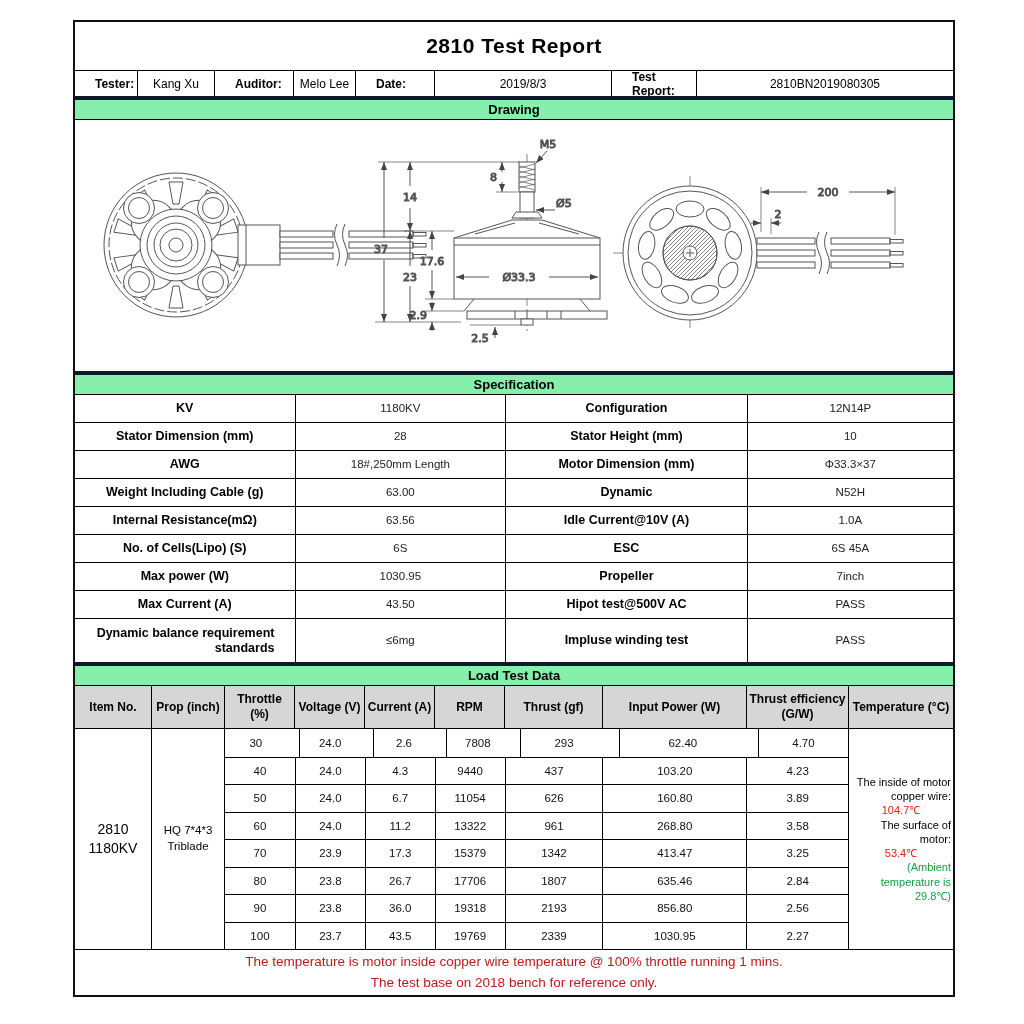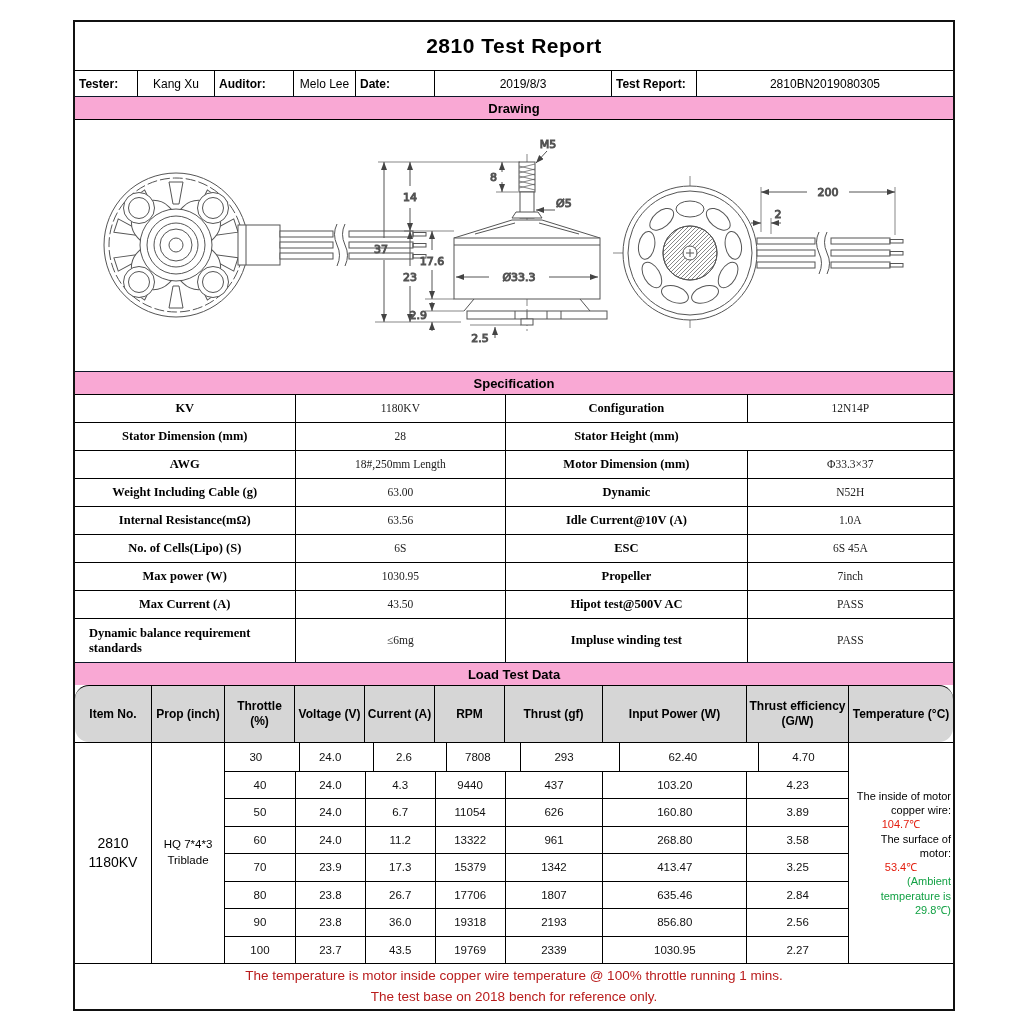--- a/index.html
+++ b/index.html
@@ -14,7 +14,7 @@
   .info-row{display:flex;border-top:1px solid #000;height:26px;font-size:12px;}
   .info-cell{border-left:1px solid #000;display:flex;align-items:center;justify-content:center;overflow:hidden;}
   .info-cell:first-child{border-left:none;}
-  .info-label{justify-content:flex-start;padding-left:4px;font-weight:bold;}
+  .info-label{justify-content:flex-start;padding-left:20px;font-weight:bold;}
   .w1{width:62px}.w2{width:77px}.w3{width:79px}.w4{width:62px}.w5{width:79px}.w6{width:177px}.w7{width:85px}.w8{flex:1}
 
   .banner{height:23px;background:#f9a8d4;border-top:1px solid #0f172a;display:flex;

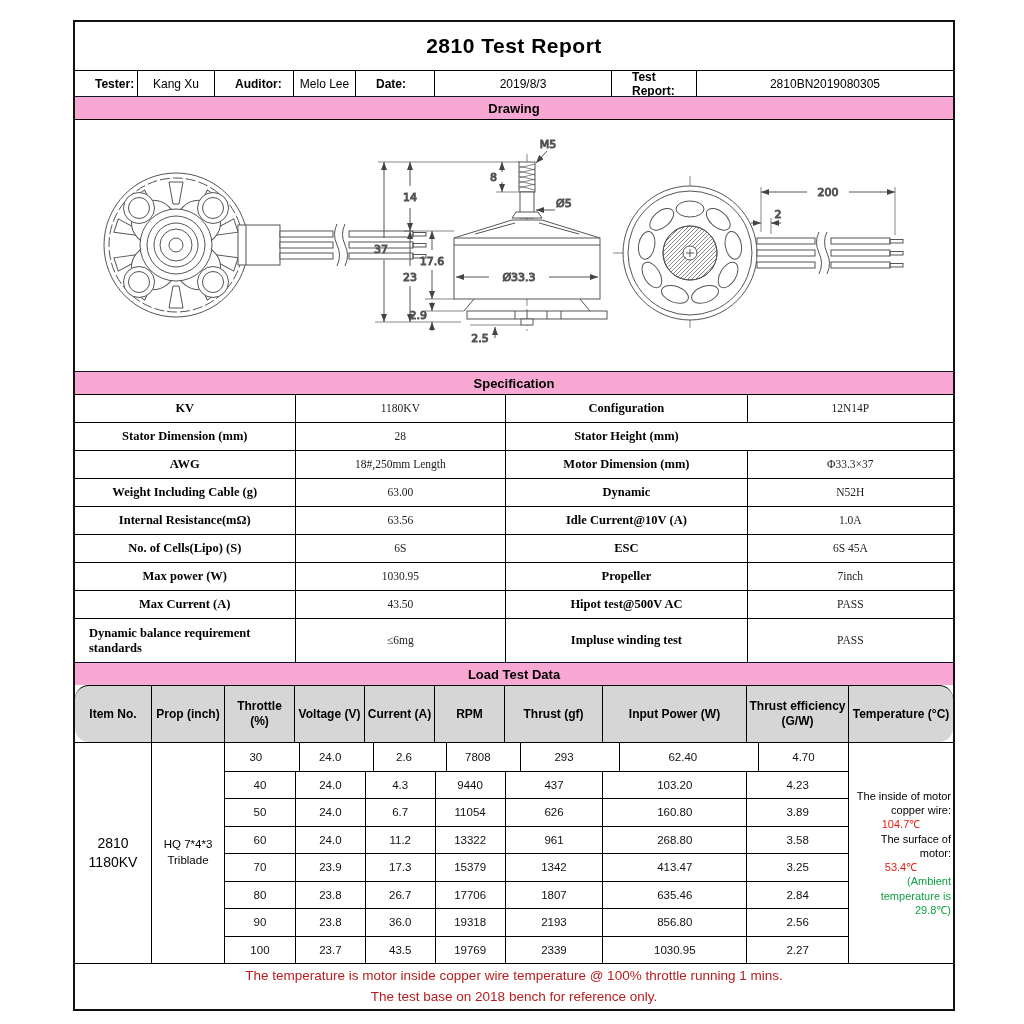--- a/index.html
+++ b/index.html
@@ -17,7 +17,7 @@
   .info-label{justify-content:flex-start;padding-left:20px;font-weight:bold;}
   .w1{width:62px}.w2{width:77px}.w3{width:79px}.w4{width:62px}.w5{width:79px}.w6{width:177px}.w7{width:85px}.w8{flex:1}
 
-  .banner{height:23px;background:#f9a8d4;border-top:1px solid #0f172a;display:flex;
+  .banner{height:23px;background:#86efac;border-top:4px solid #0f172a;display:flex;
           align-items:center;justify-content:center;font-size:13px;font-weight:bold;}
 
   .drawing-area{border-top:1px solid #000;height:252px;overflow:hidden;background:#fff;}

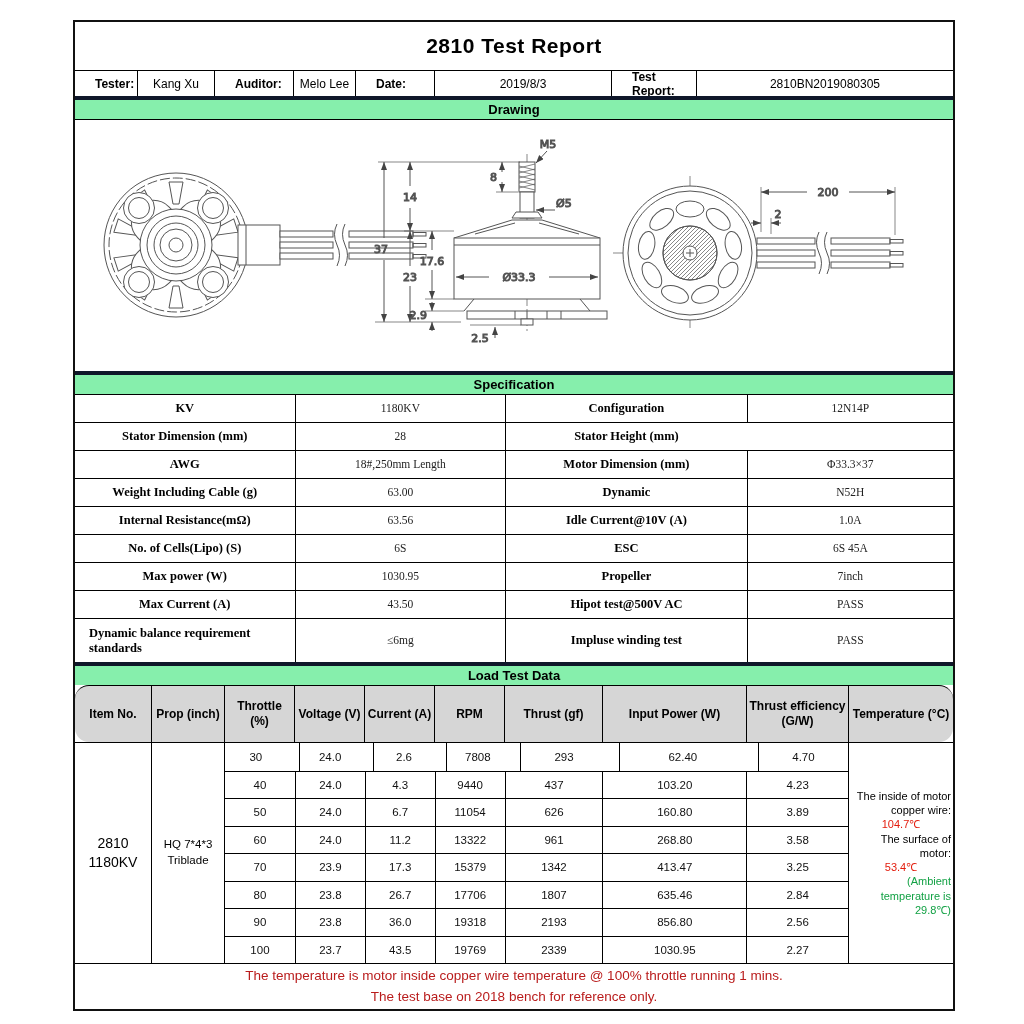--- a/index.html
+++ b/index.html
@@ -27,7 +27,7 @@
   .spec-row{display:flex;border-top:1px solid #000;height:28px;}
   .spec-row.tall{height:44px;}
   .spec-cell{border-left:1px solid #000;display:flex;align-items:center;justify-content:center;
-             text-align:left;line-height:1.2;padding:1px 14px;font-family:Liberation Serif, serif;}
+             text-align:right;line-height:1.2;padding:1px 20px;}
   .spec-cell:first-child{border-left:none;}
   .spec-label{width:25%;font-weight:bold;font-size:12.5px;}
   .spec-value{width:24%;font-size:11.5px;color:#222;}

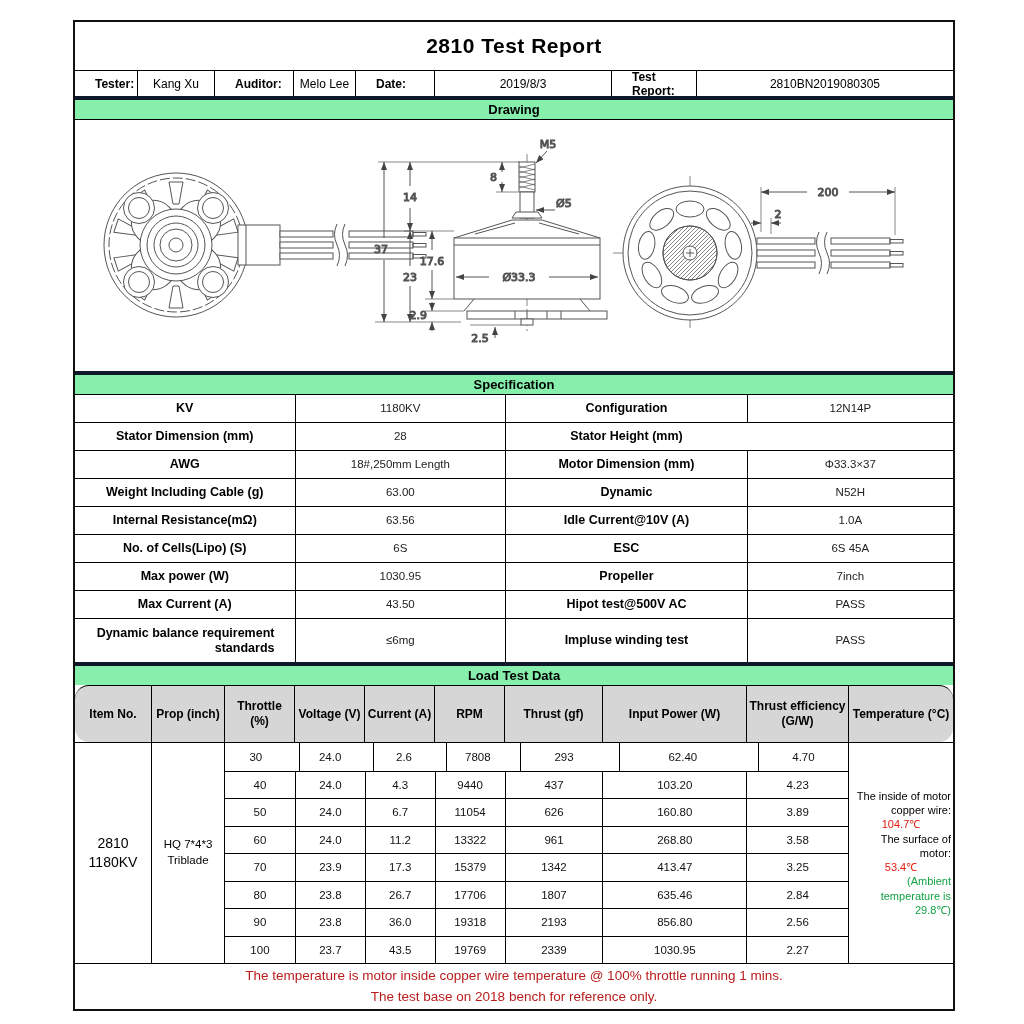--- a/index.html
+++ b/index.html
@@ -268,6 +268,7 @@
         <div class="spec-cell spec-label">Stator Dimension (mm)</div>
         <div class="spec-cell spec-value">28</div>
         <div class="spec-cell spec-label2">Stator Height (mm)</div>
+        <div class="spec-cell spec-value2">10</div>
       </div>
       <div class="spec-row">
         <div class="spec-cell spec-label">AWG</div>

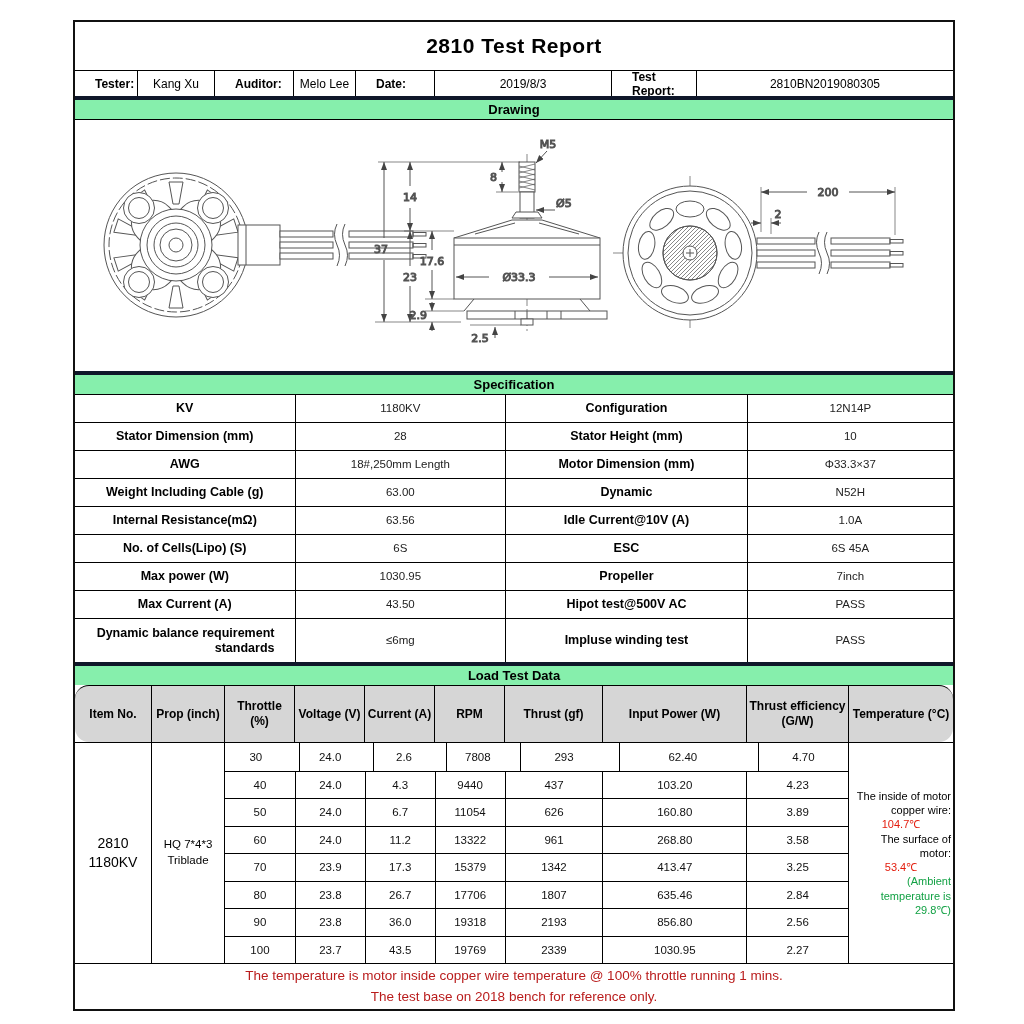--- a/index.html
+++ b/index.html
@@ -34,7 +34,7 @@
   .spec-label2{width:27.5%;font-weight:bold;font-size:12.5px;}
   .spec-value2{width:23.5%;font-size:11.5px;color:#222;}
 
-  .load-header{display:flex;border-top:1px solid #000;height:57px;background:#D6D6D6;border-radius:14px;}
+  .load-header{display:flex;border-top:1px solid #000;height:43px;background:#D6D6D6;}
   .lh-cell{border-left:1px solid #000;display:flex;align-items:center;justify-content:center;
            text-align:center;font-weight:bold;font-size:12px;line-height:1.25;padding:2px;}
   .lh-cell:first-child{border-left:none;}

